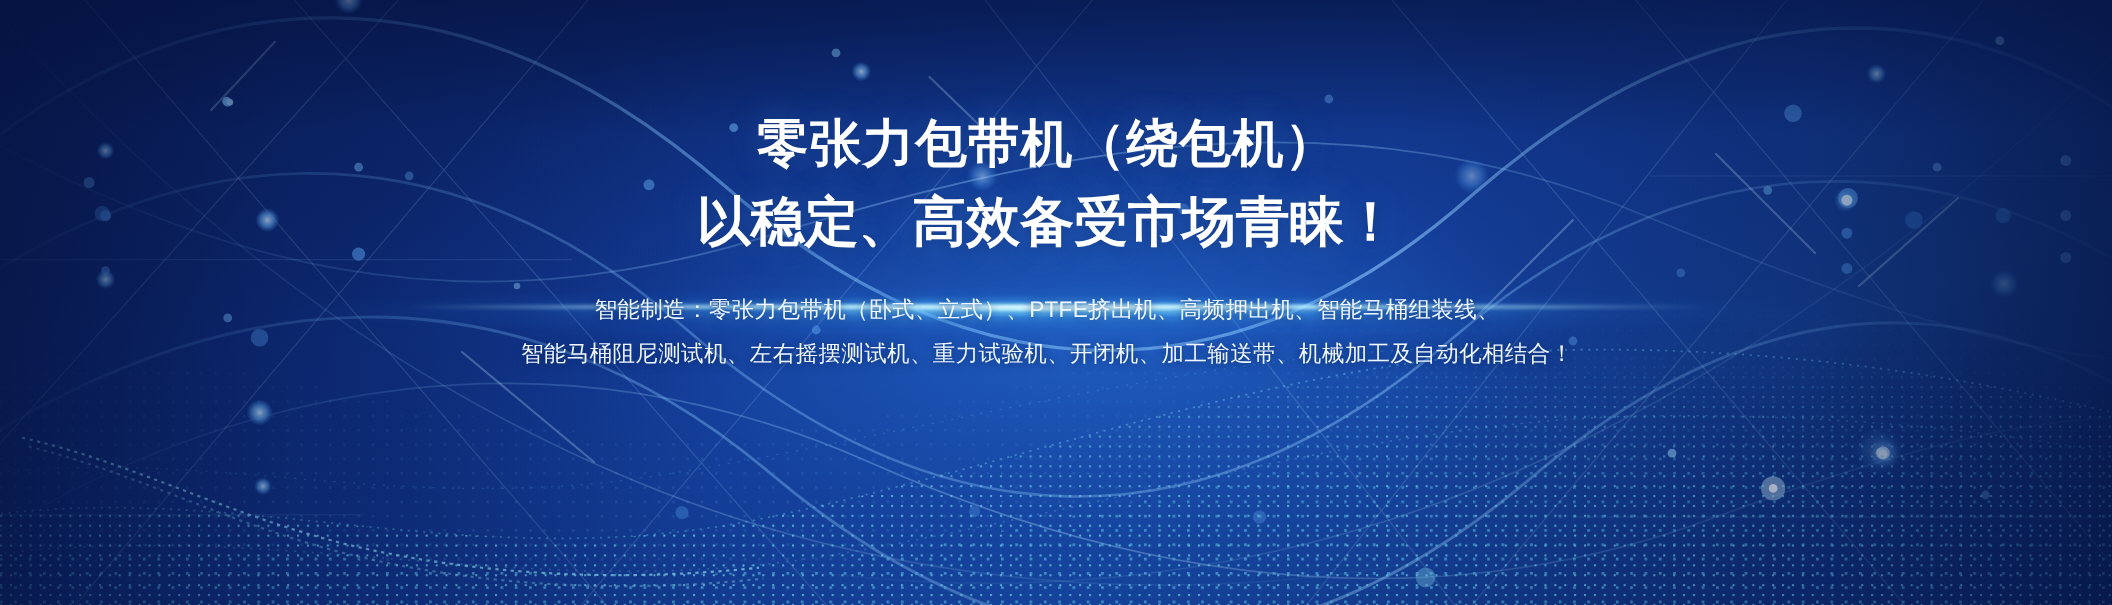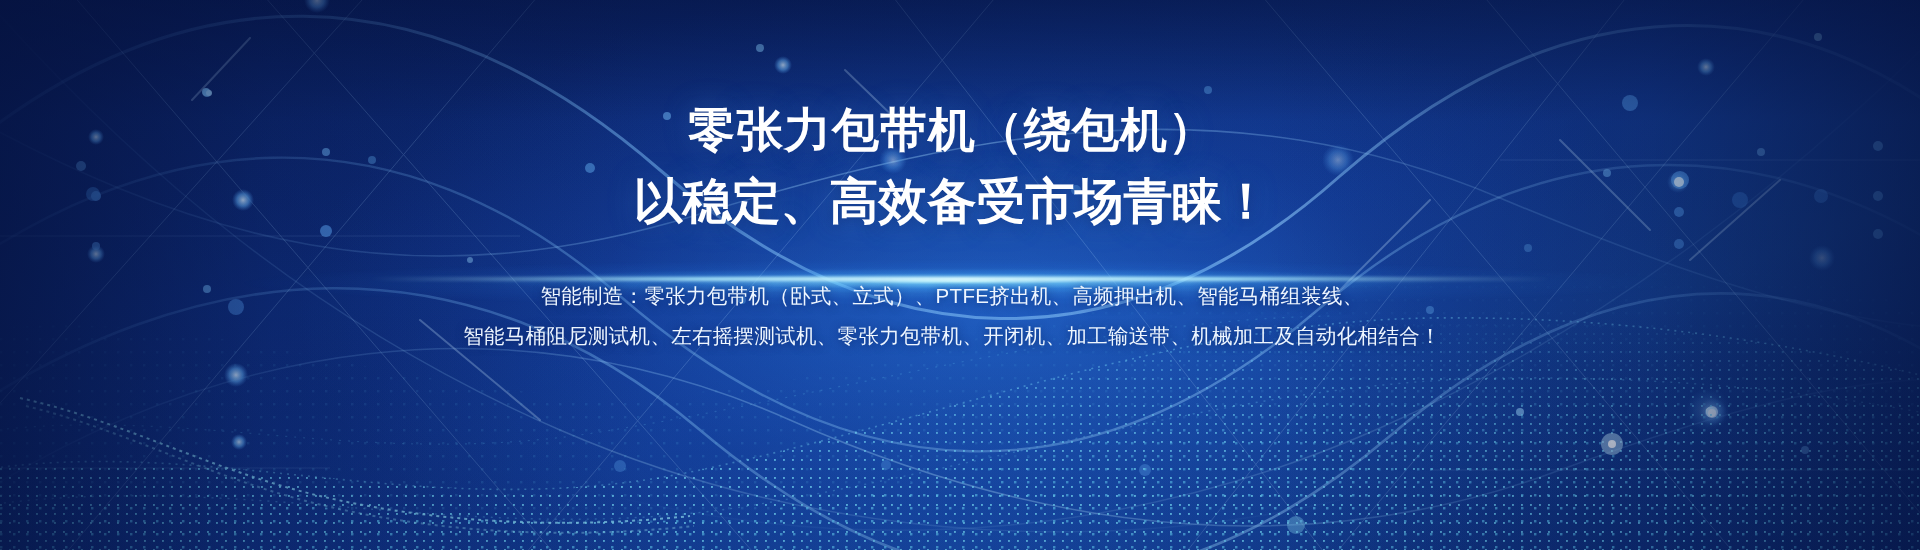--- a/index.html
+++ b/index.html
@@ -82,7 +82,7 @@
   }
 
   .subtitle{
-    margin-top:40px;
+    margin-top:26px;
     color:#eef6ff;
     font-size:20.5px;
     line-height:1.95;

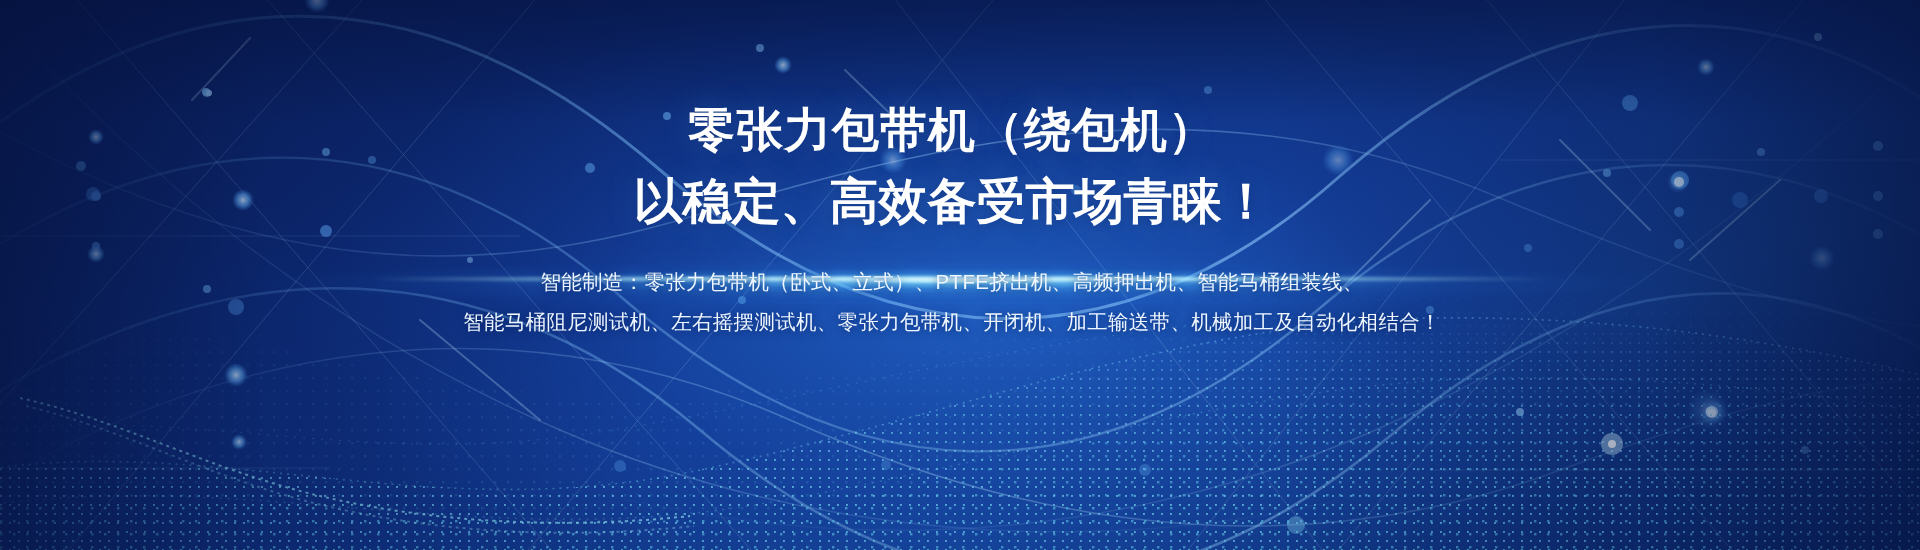--- a/index.html
+++ b/index.html
@@ -321,7 +321,7 @@
 
     <div class="subtitle">
       <div>智能制造：零张力包带机（卧式、立式）、PTFE挤出机、高频押出机、智能马桶组装线、</div>
-      <div>智能马桶阻尼测试机、左右摇摆测试机、零张力包带机、开闭机、加工输送带、机械加工及自动化相结合！</div>
+      <div>智能马桶阻尼测试机、左右摇摆测试机、重力试验机、开闭机、加工输送带、机械加工及自动化相结合！</div>
     </div>
 
   </div>

